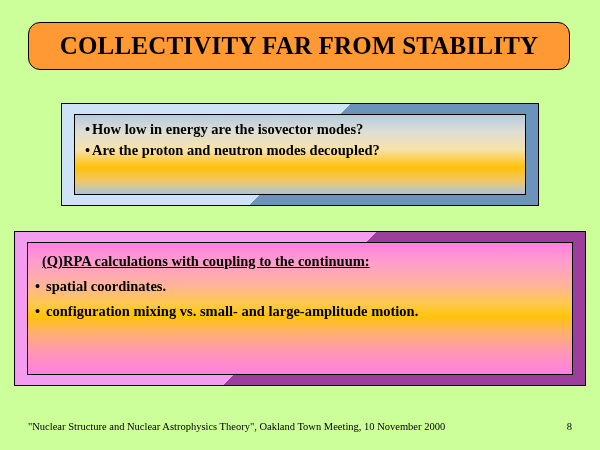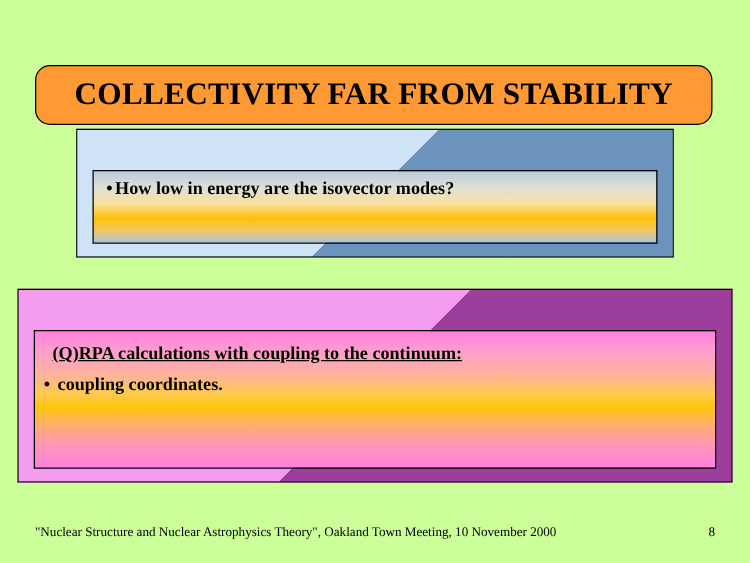--- a/index.html
+++ b/index.html
@@ -29,7 +29,6 @@
     display: flex;
     align-items: center;
     justify-content: center;
-    margin-top: 30px;
   }
   #title-text {
     font-size: 25px;

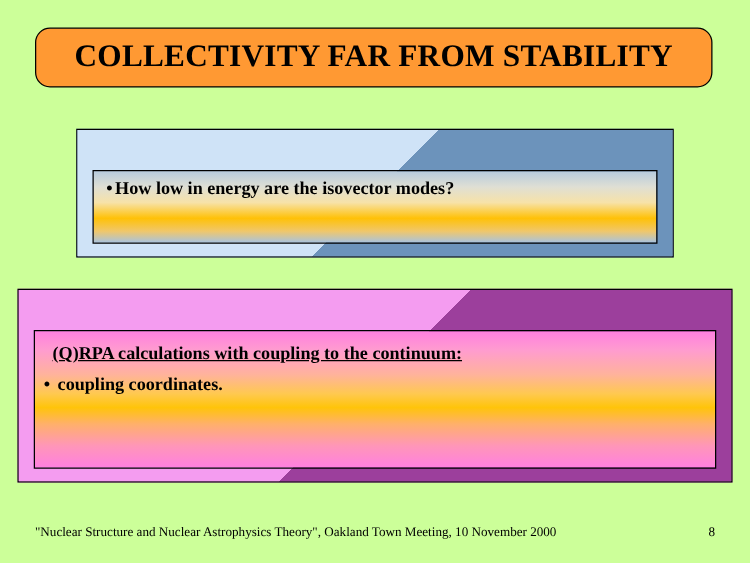--- a/index.html
+++ b/index.html
@@ -53,7 +53,6 @@
     box-sizing: border-box;
     border: 1px solid #000000;
     overflow: hidden;
-    margin-top: 22px;
   }
 
   

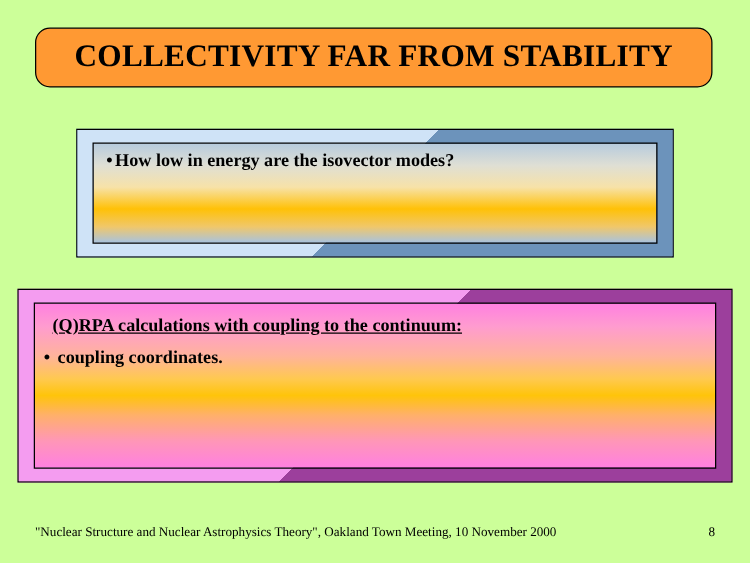--- a/index.html
+++ b/index.html
@@ -206,6 +206,7 @@
   <div class="bevel-inner">
     <ul id="questions-list">
       <li>How low in energy are the isovector modes?</li>
+      <li>Are the proton and neutron modes decoupled?</li>
     </ul>
   </div>
 </div>

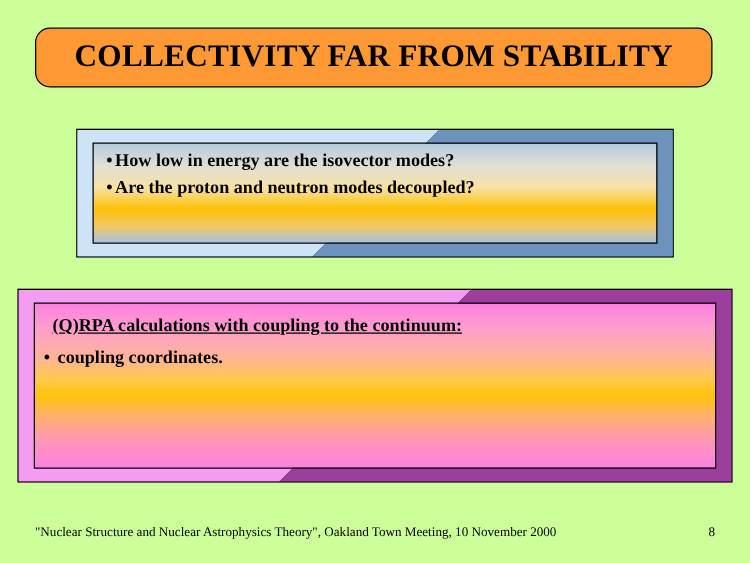--- a/index.html
+++ b/index.html
@@ -219,7 +219,7 @@
   <div class="bevel-inner">
     <ul id="methods-list">
       <li class="heading">(Q)RPA calculations with coupling to the continuum:</li>
-      <li class="bullet">coupling coordinates.</li>
+      <li class="bullet">spatial coordinates.</li>
     </ul>
   </div>
 </div>

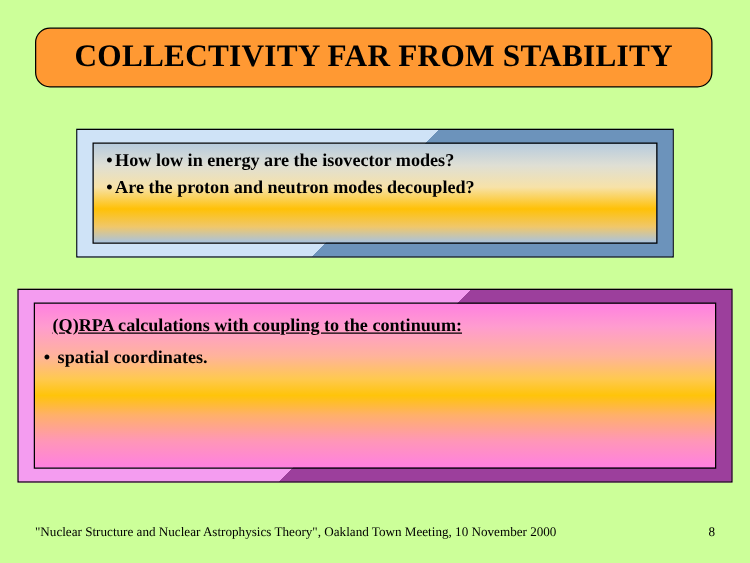--- a/index.html
+++ b/index.html
@@ -220,6 +220,7 @@
     <ul id="methods-list">
       <li class="heading">(Q)RPA calculations with coupling to the continuum:</li>
       <li class="bullet">spatial coordinates.</li>
+      <li class="bullet">configuration mixing vs. small- and large-amplitude motion.</li>
     </ul>
   </div>
 </div>

